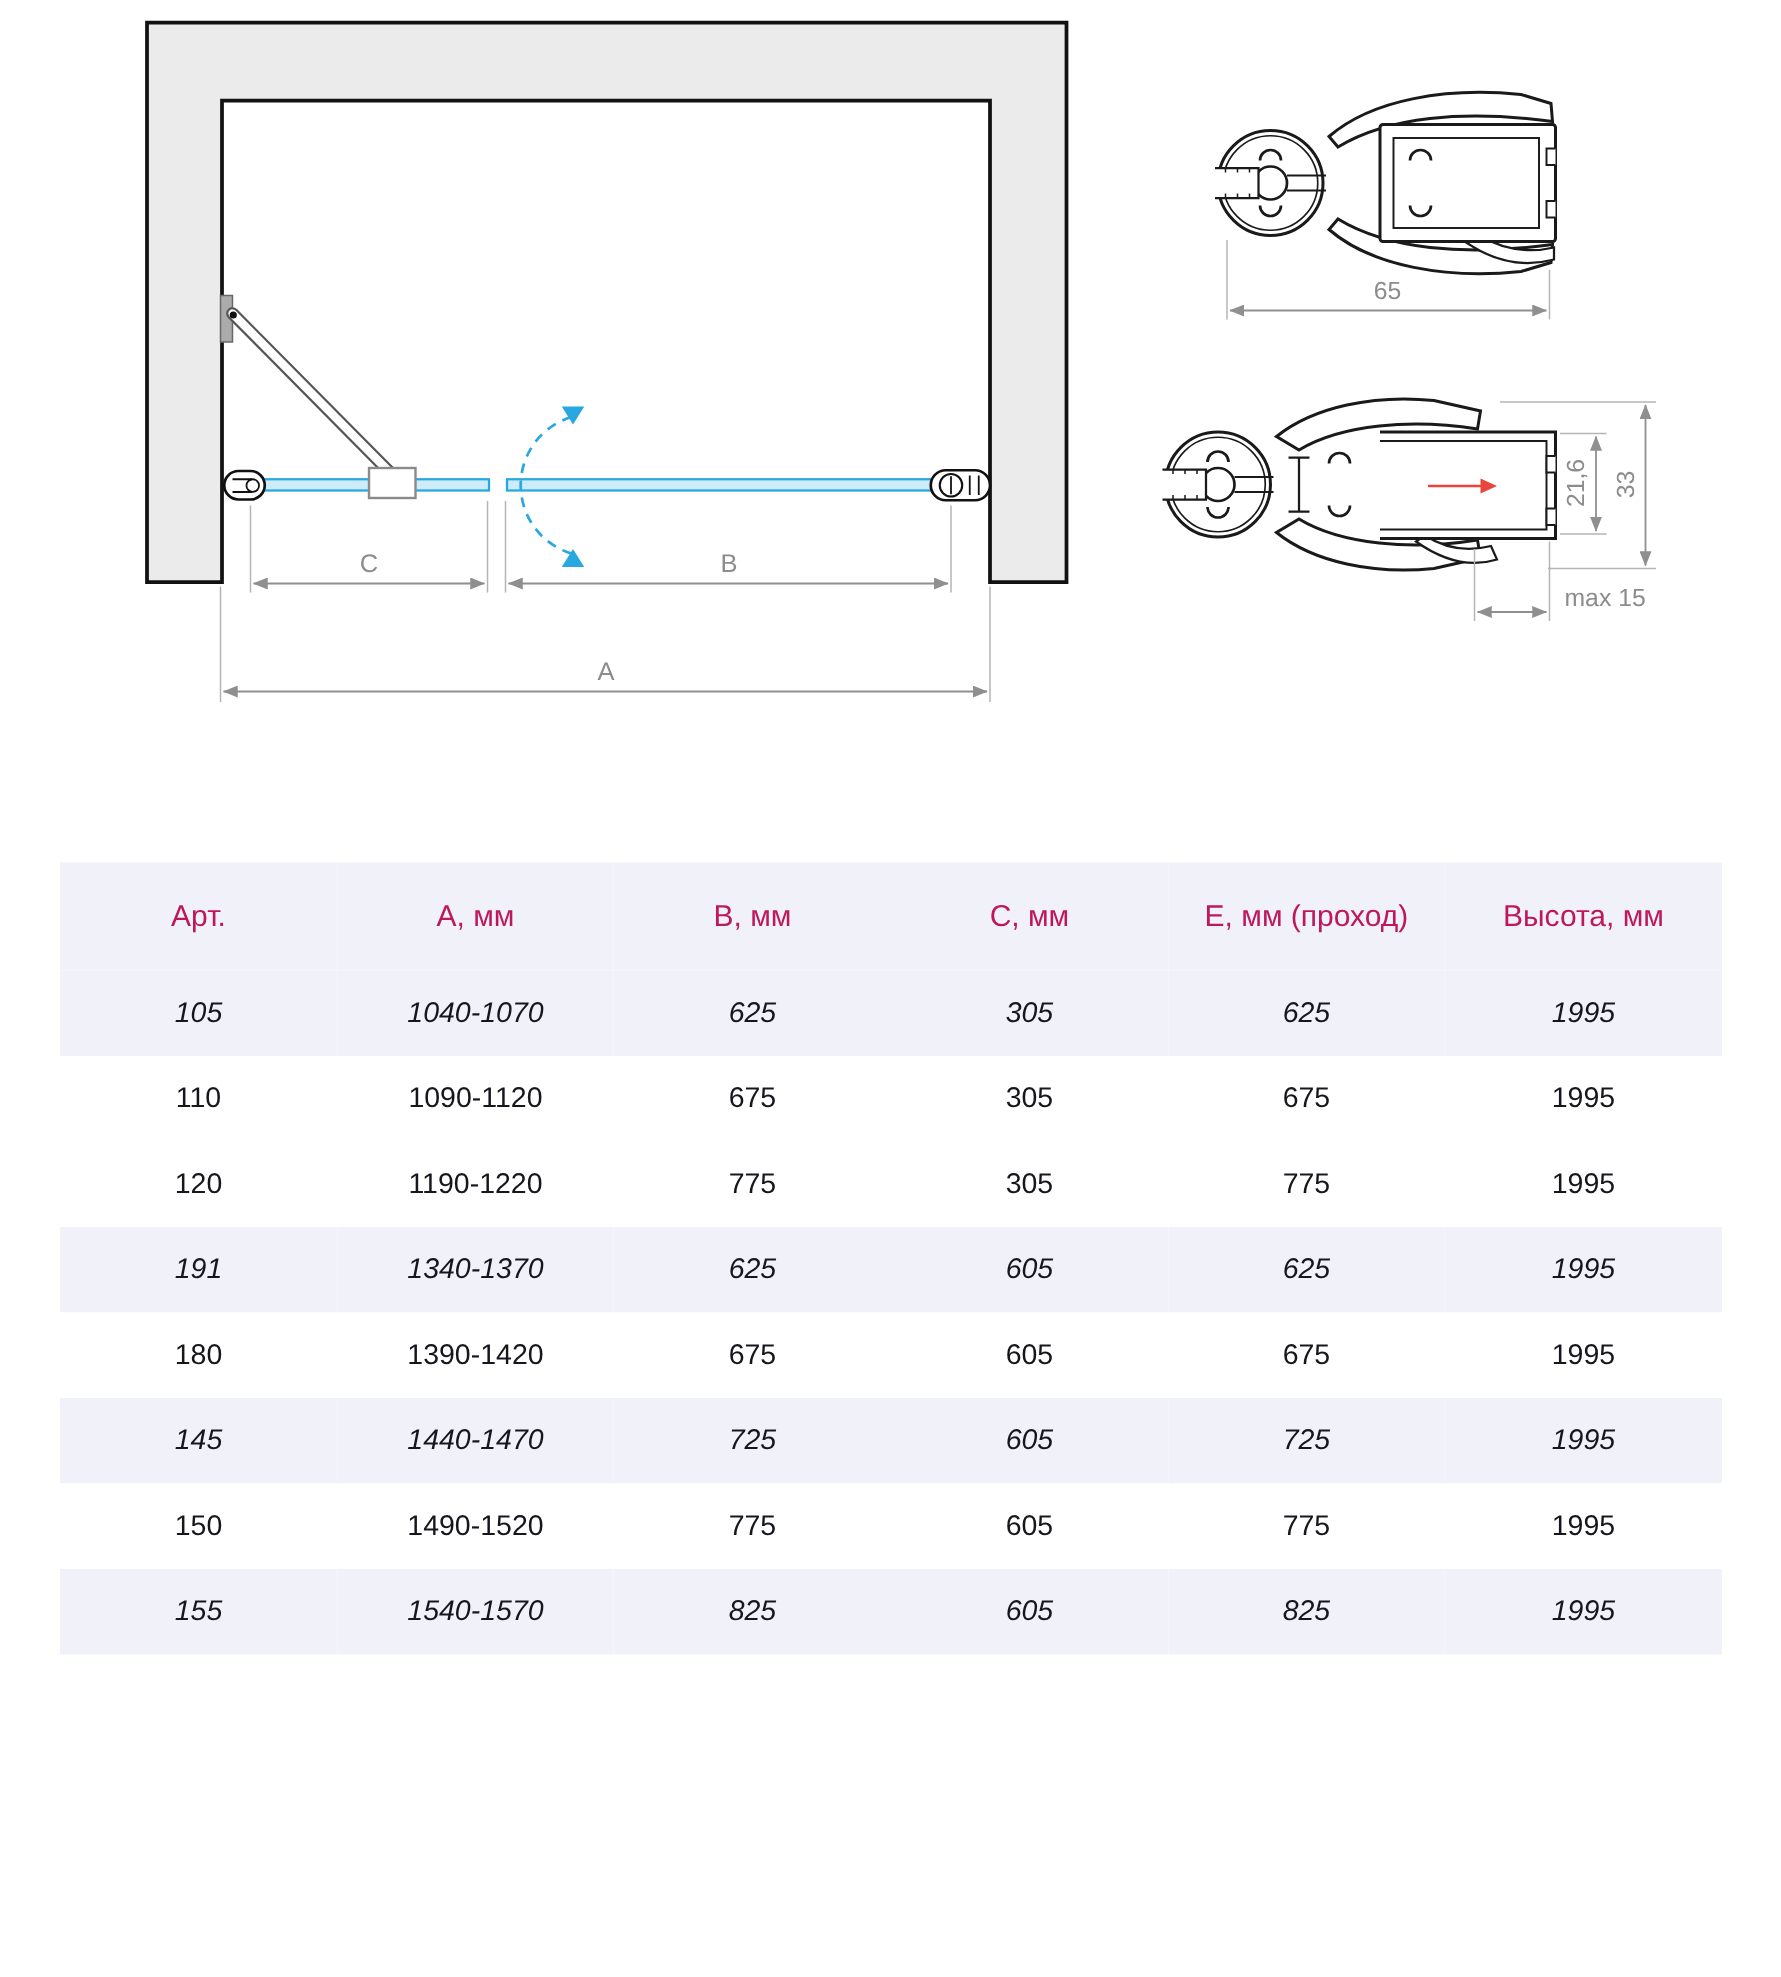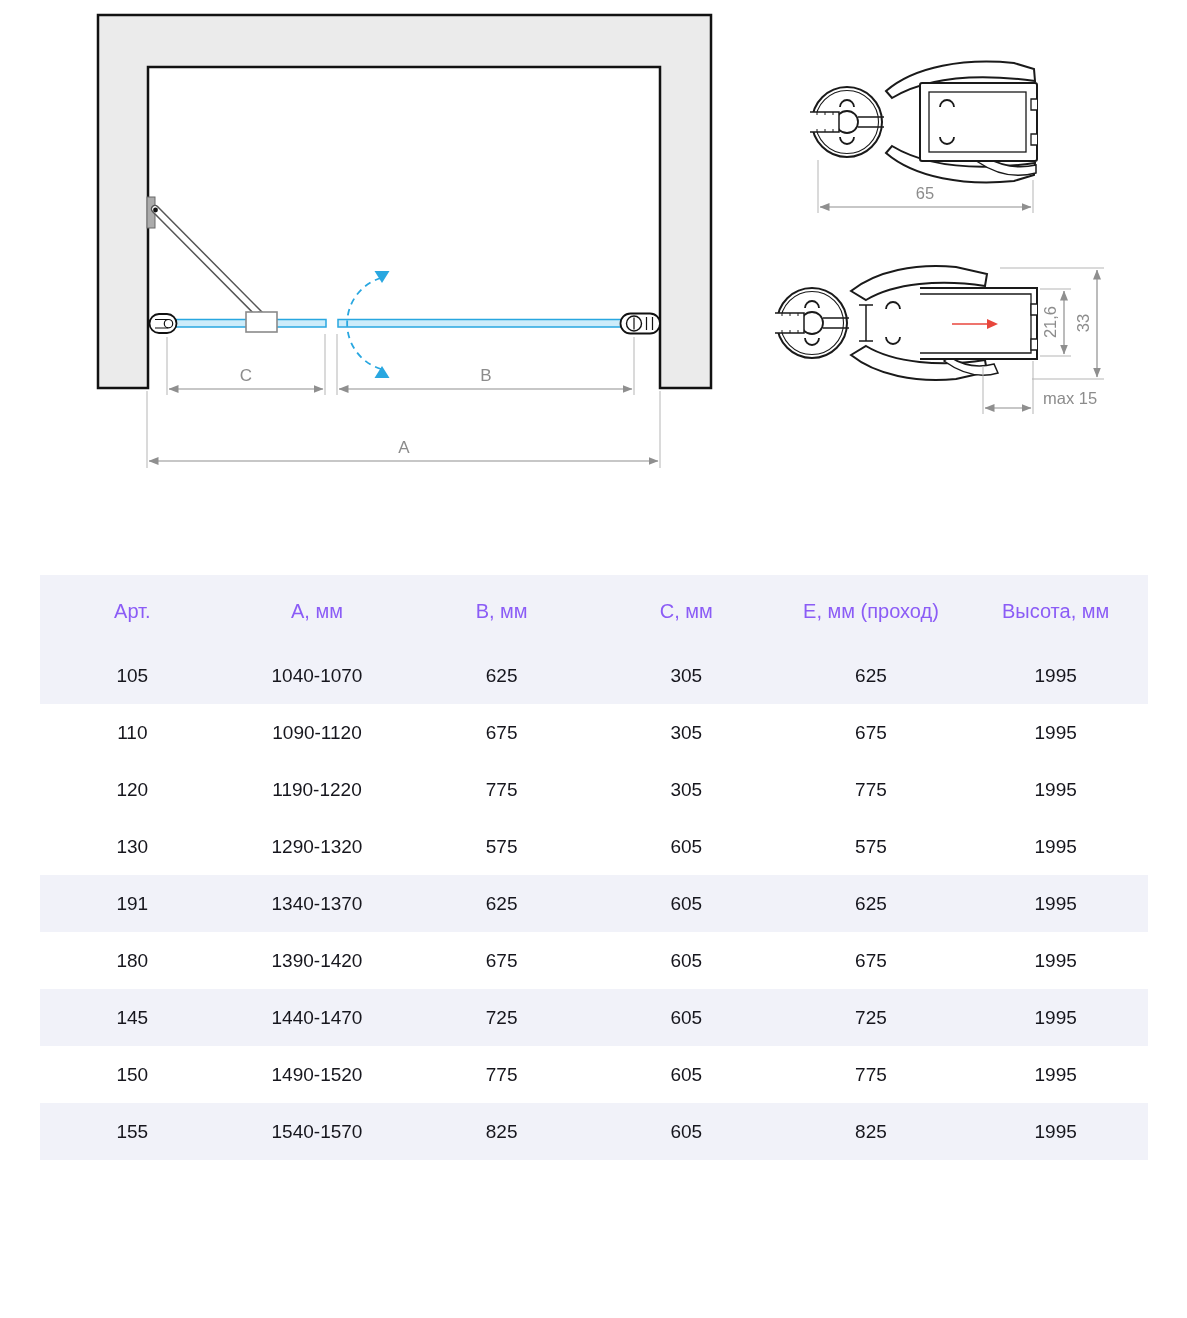--- a/index.html
+++ b/index.html
@@ -16,7 +16,7 @@
     border-collapse:collapse;table-layout:fixed;
   }
   .spec-table th{
-    height:70px;background:#f1f2f9;color:#8b5cf6;
+    height:70px;background:#f1f2f9;color:#be185d;
     font-size:20px;font-weight:500;text-align:center;vertical-align:middle;
   }
   .spec-table td{

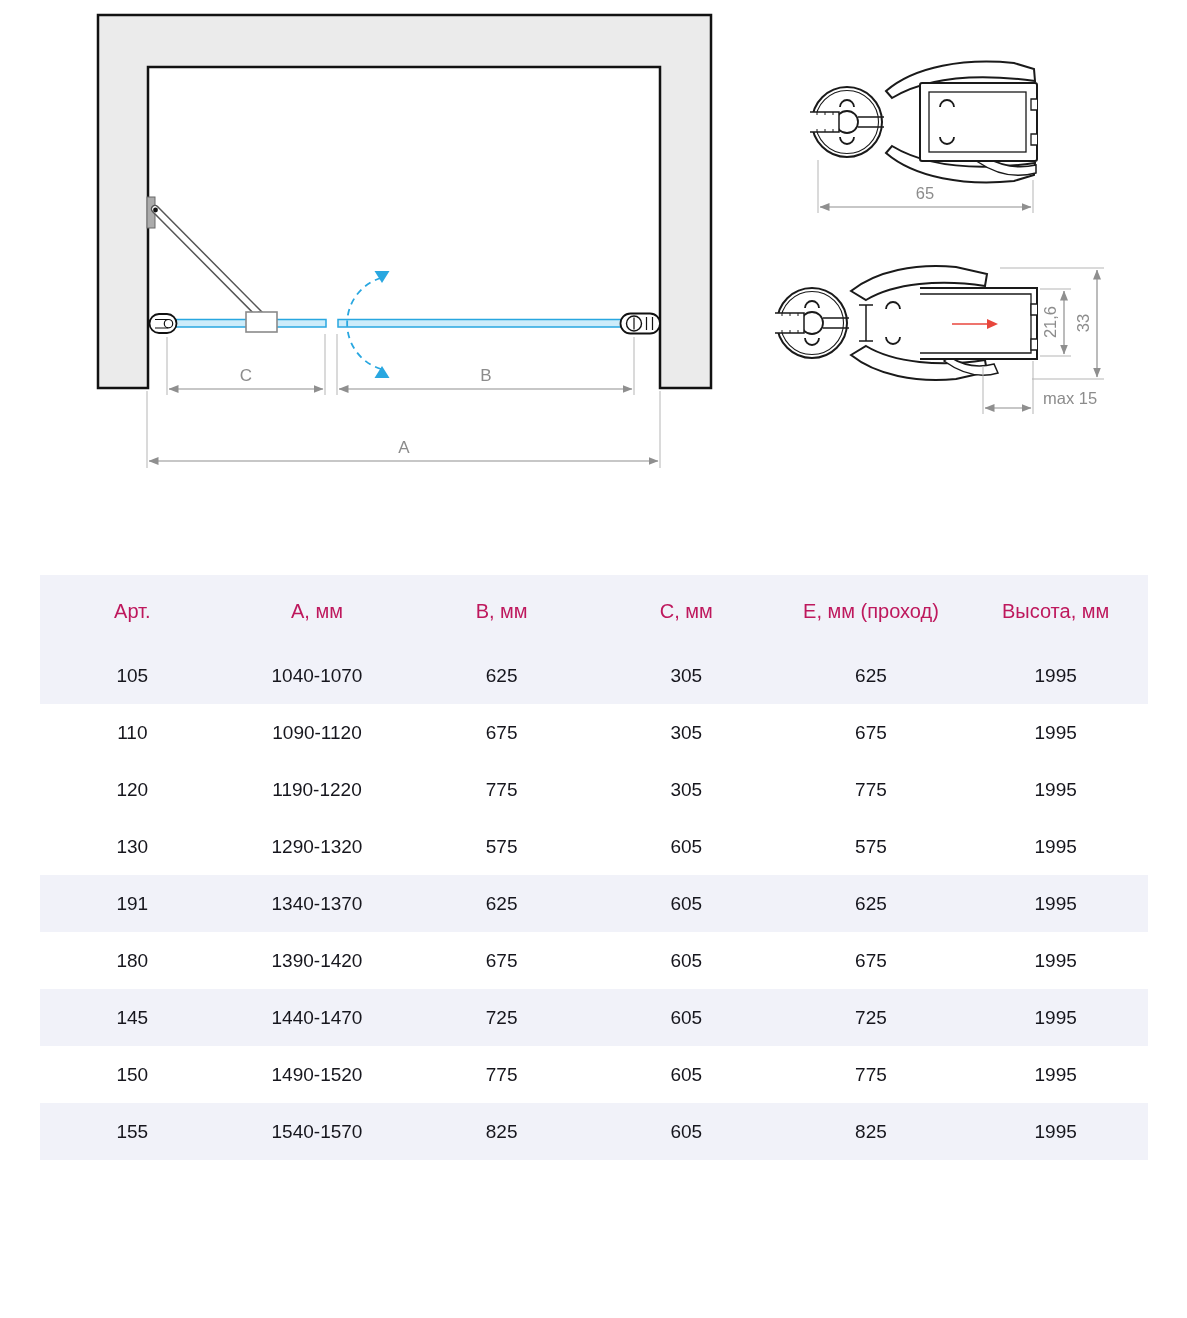--- a/index.html
+++ b/index.html
@@ -23,7 +23,7 @@
     height:55px;color:#16161d;font-size:19px;font-weight:400;
     text-align:center;vertical-align:middle;background:#ffffff;
   }
-  .spec-table tr.alt td{background:#f1f2f9;}
+  .spec-table tr.alt td{background:#f1f2f9;font-style:italic;}
 </style>
 </head>
 <body>

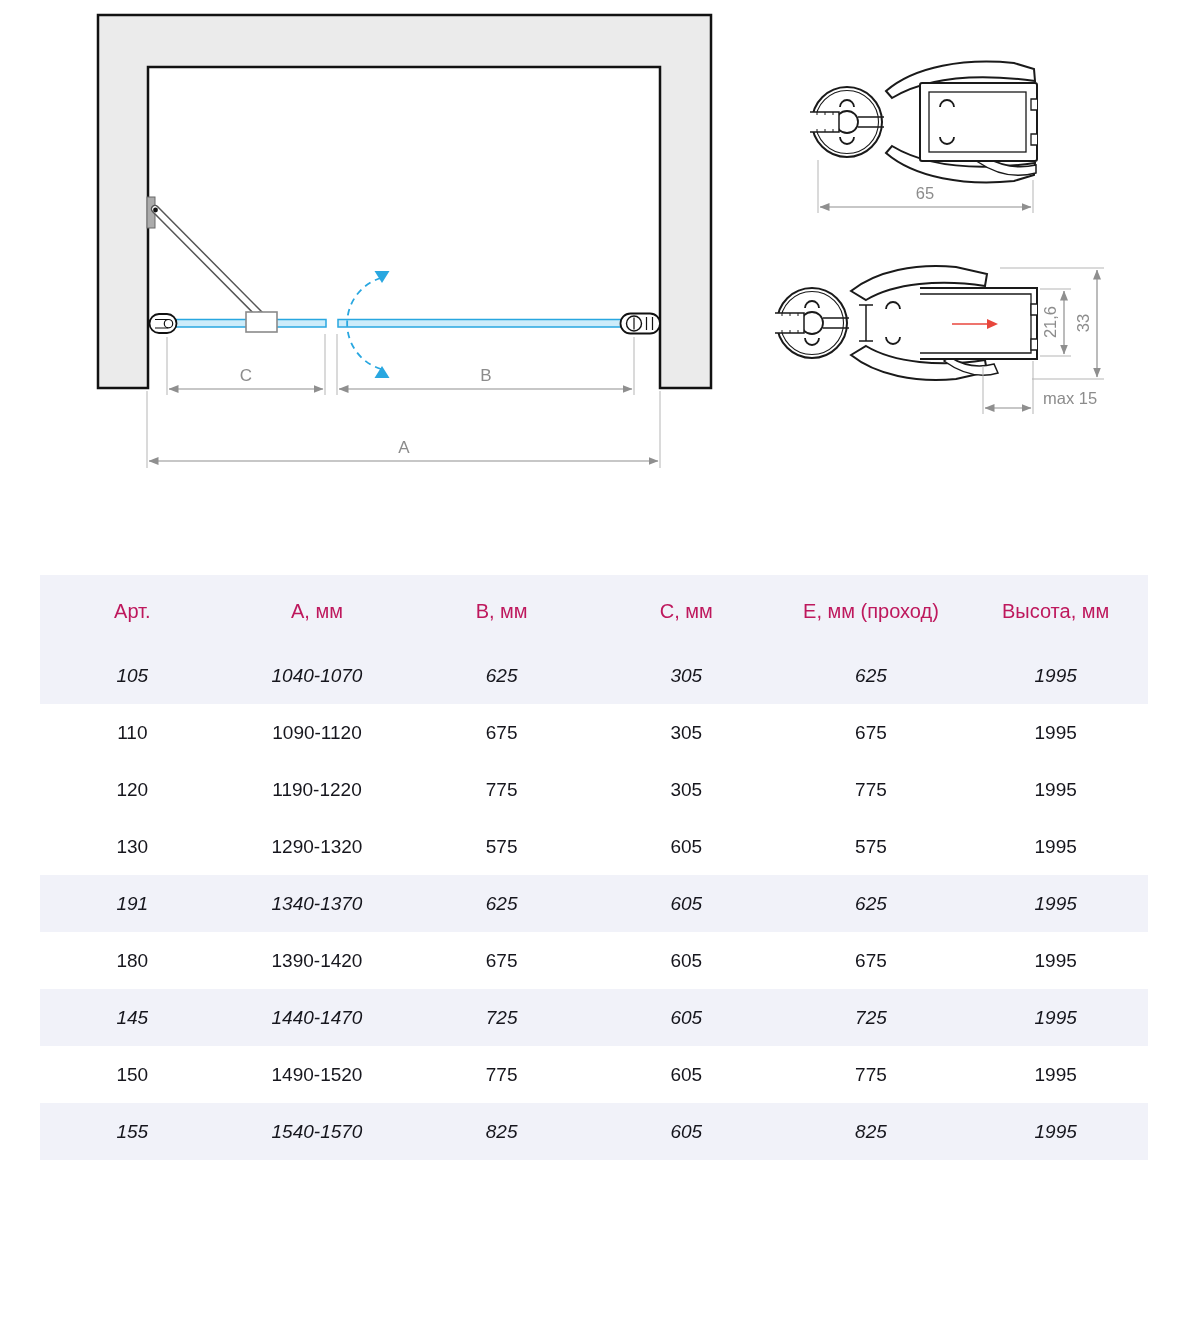--- a/index.html
+++ b/index.html
@@ -185,14 +185,6 @@
         <td>775</td>
         <td>1995</td>
       </tr>
-      <tr>
-        <td>130</td>
-        <td>1290-1320</td>
-        <td>575</td>
-        <td>605</td>
-        <td>575</td>
-        <td>1995</td>
-      </tr>
       <tr class="alt">
         <td>191</td>
         <td>1340-1370</td>

